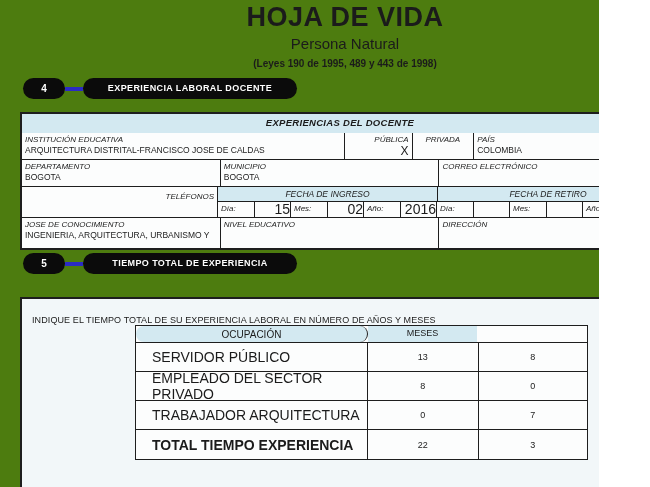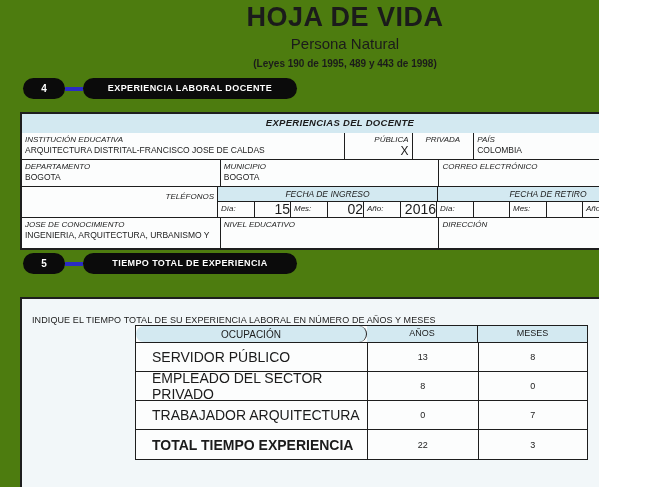--- a/index.html
+++ b/index.html
@@ -184,7 +184,6 @@
         <div class="t2-ocup">OCUPACIÓN</div>
         <div class="t2-right">
           <div class="t2-sub">
-            <div class="t2-anos">AÑOS</div>
             <div class="t2-meses">MESES</div>
           </div>
         </div>

